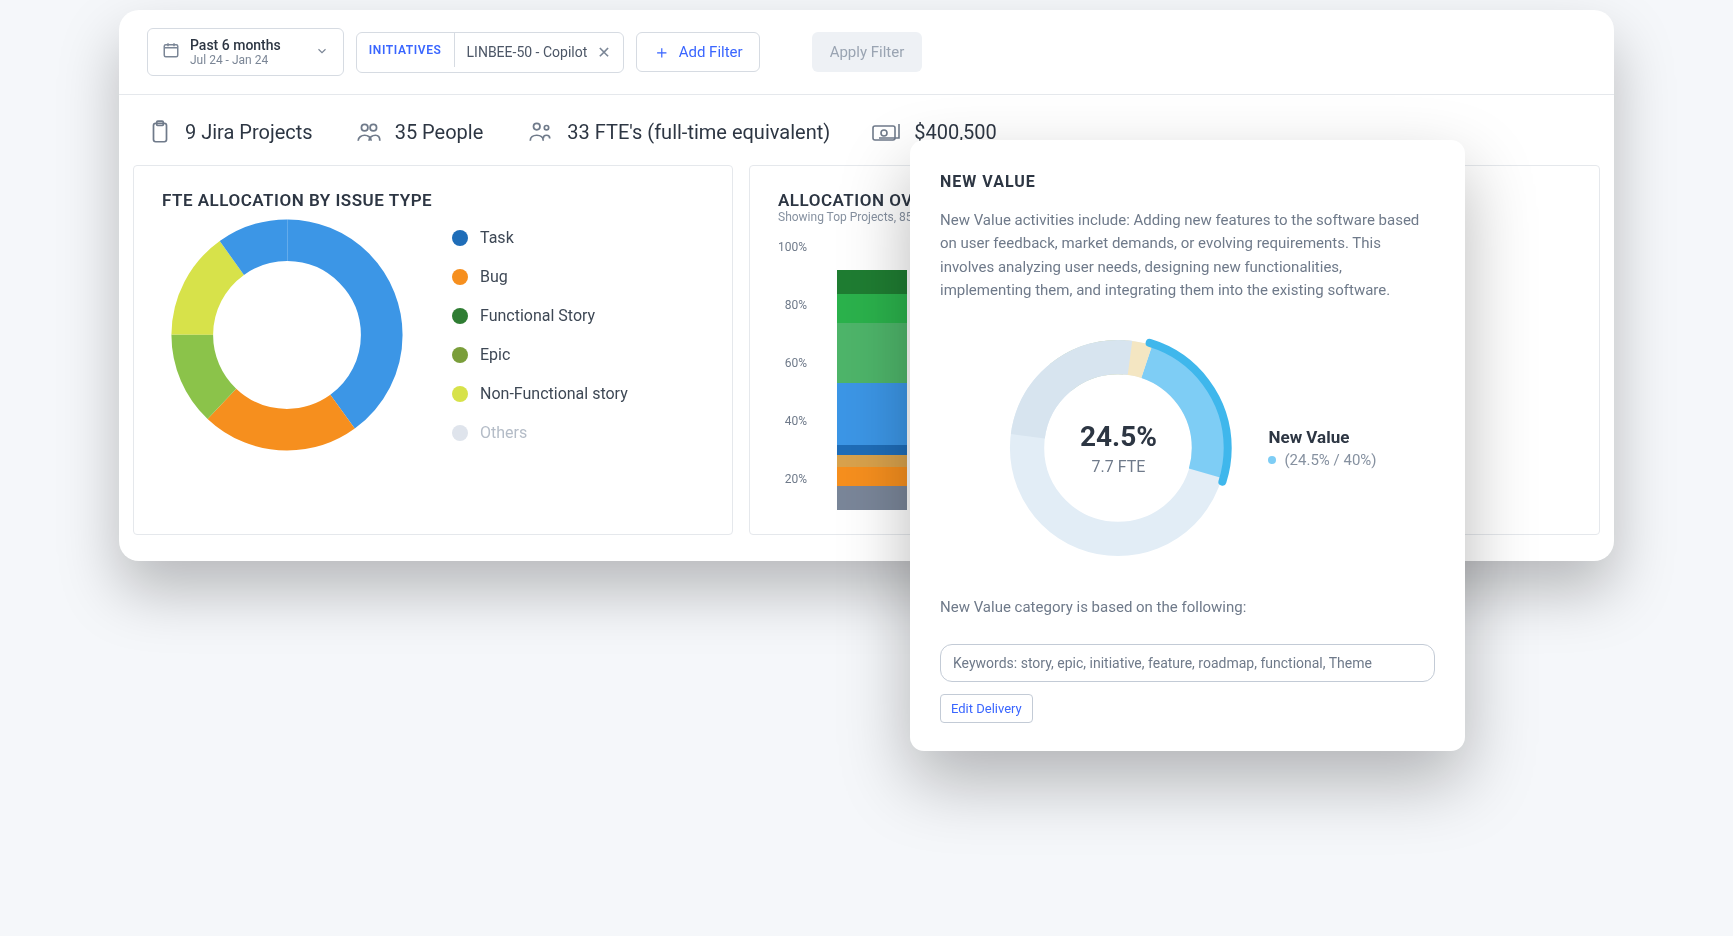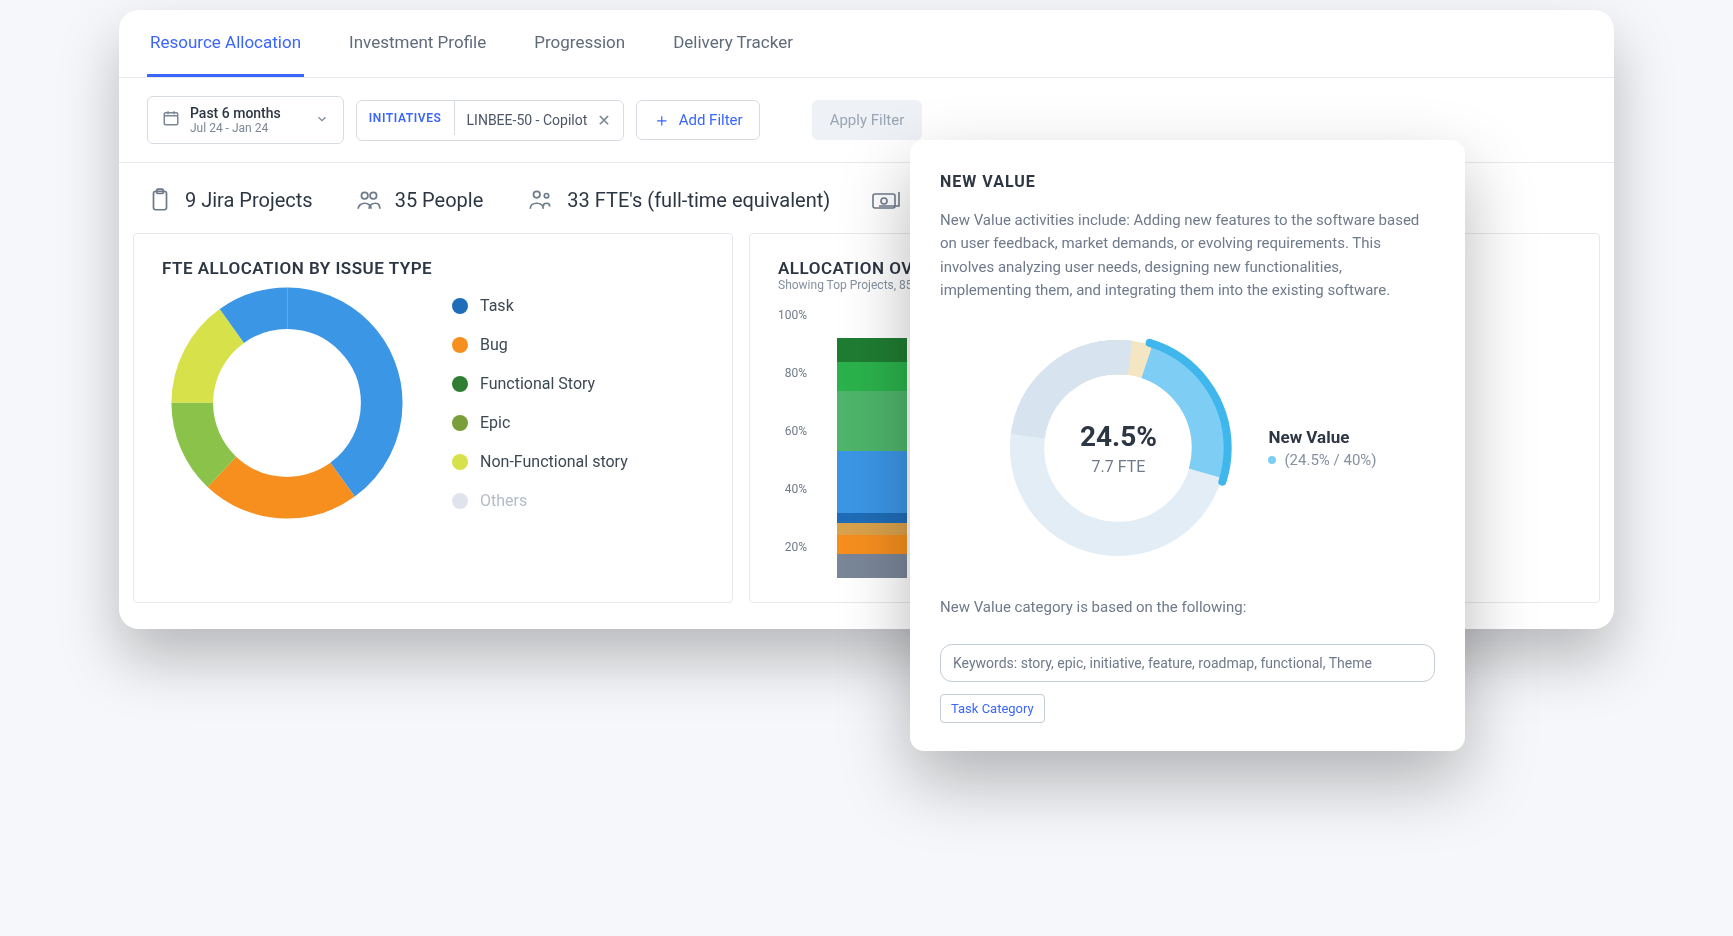--- a/index.html
+++ b/index.html
@@ -199,12 +199,6 @@
 
 <div class="window">
 
-  <div class="tabs">
-    <div class="tab active">Resource Allocation</div>
-    <div class="tab">Investment Profile</div>
-    <div class="tab">Progression</div>
-    <div class="tab">Delivery Tracker</div>
-  </div>
 
   <div class="filter-bar">
     <div class="date-select">

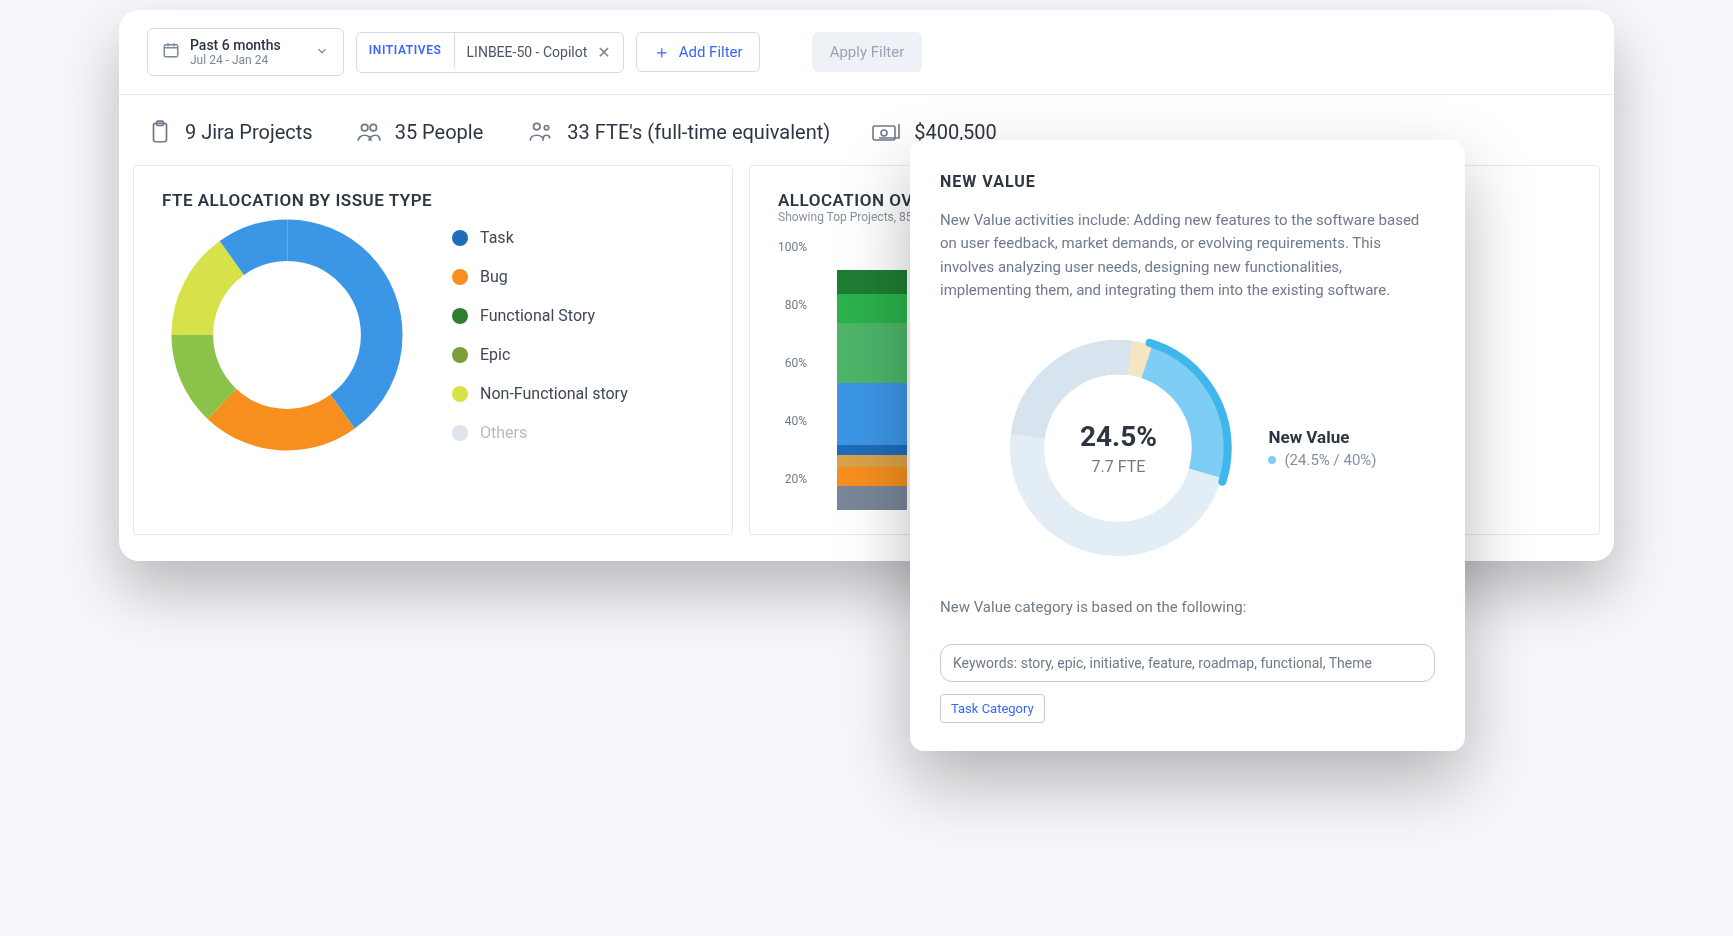--- a/index.html
+++ b/index.html
@@ -392,7 +392,7 @@
 
   <div class="ov-note">New Value category is based on the following:</div>
   <div class="kw-box">Keywords: story, epic, initiative, feature, roadmap, functional, Theme</div>
-  <div class="edit-btn">Task Category</div>
+  <div class="edit-btn">Edit Delivery</div>
 </div>
 
 </body></html>

